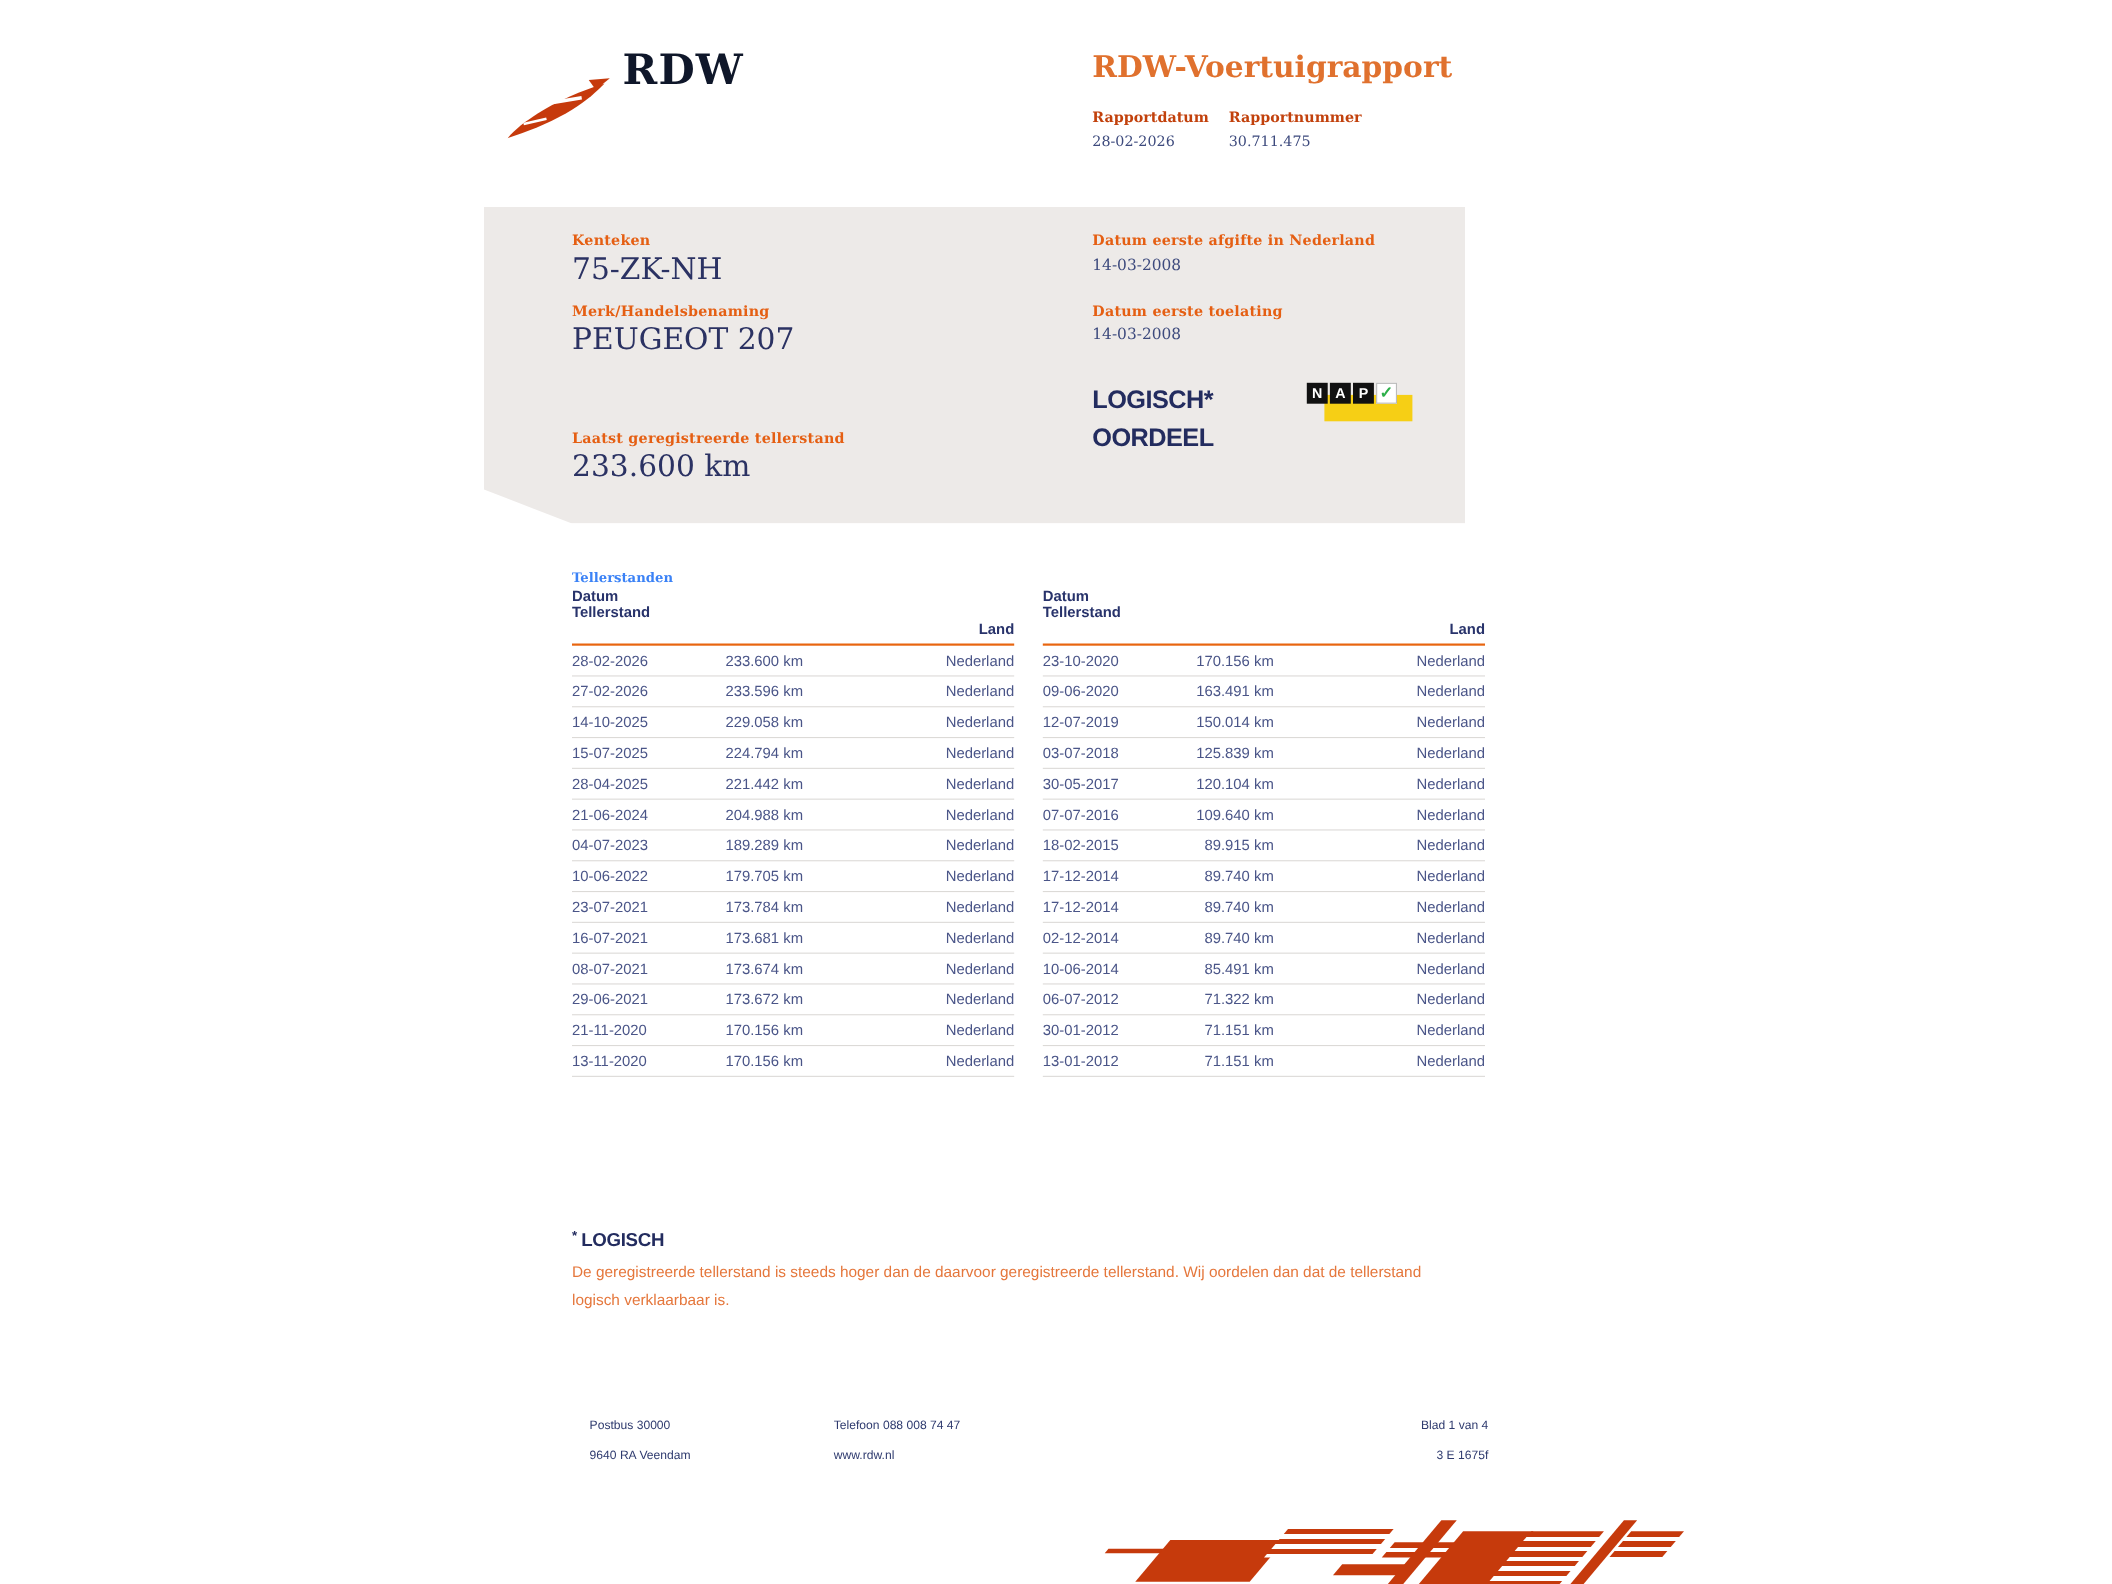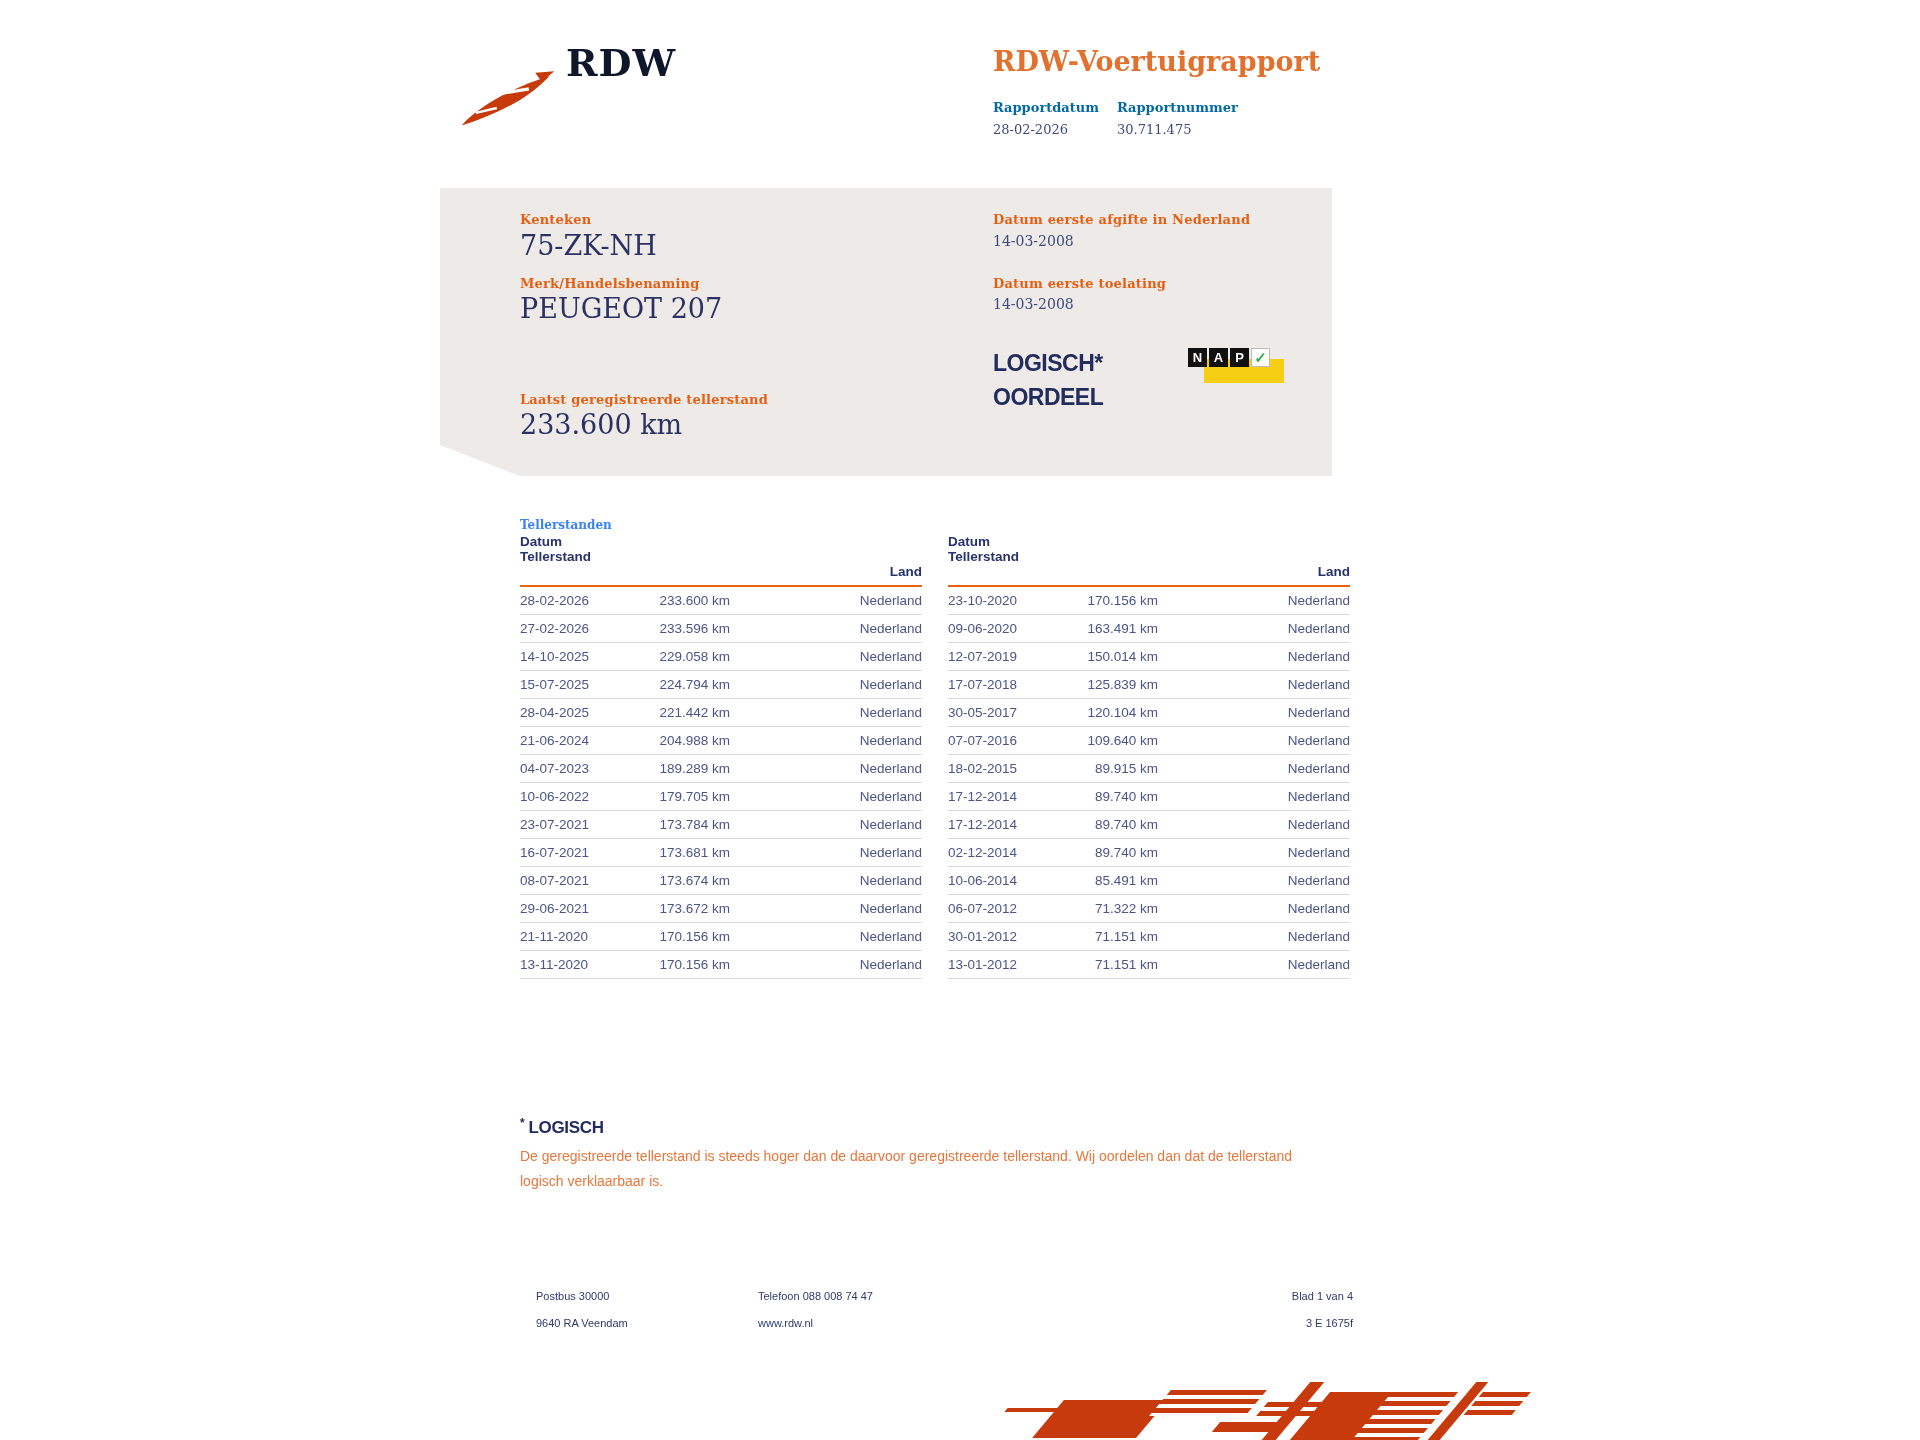--- a/index.html
+++ b/index.html
@@ -13,7 +13,7 @@
   .report-title{position:absolute;left:993px;top:46px;font-family:"DejaVu Serif",serif;
                 font-weight:bold;font-size:27px;color:#e0712e;}
   .meta-label{position:absolute;font-family:"DejaVu Serif",serif;font-weight:bold;
-              font-size:13px;color:#0369a1;}
+              font-size:13px;color:#c2410c;}
   .meta-value{position:absolute;font-family:"DejaVu Serif",serif;font-size:13px;color:#3d4a7d;}
   .lab-rapdat{left:993px;top:100px;} .lab-rapnum{left:1117px;top:100px;}
   .val-rapdat{left:993px;top:122px;} .val-rapnum{left:1117px;top:122px;}

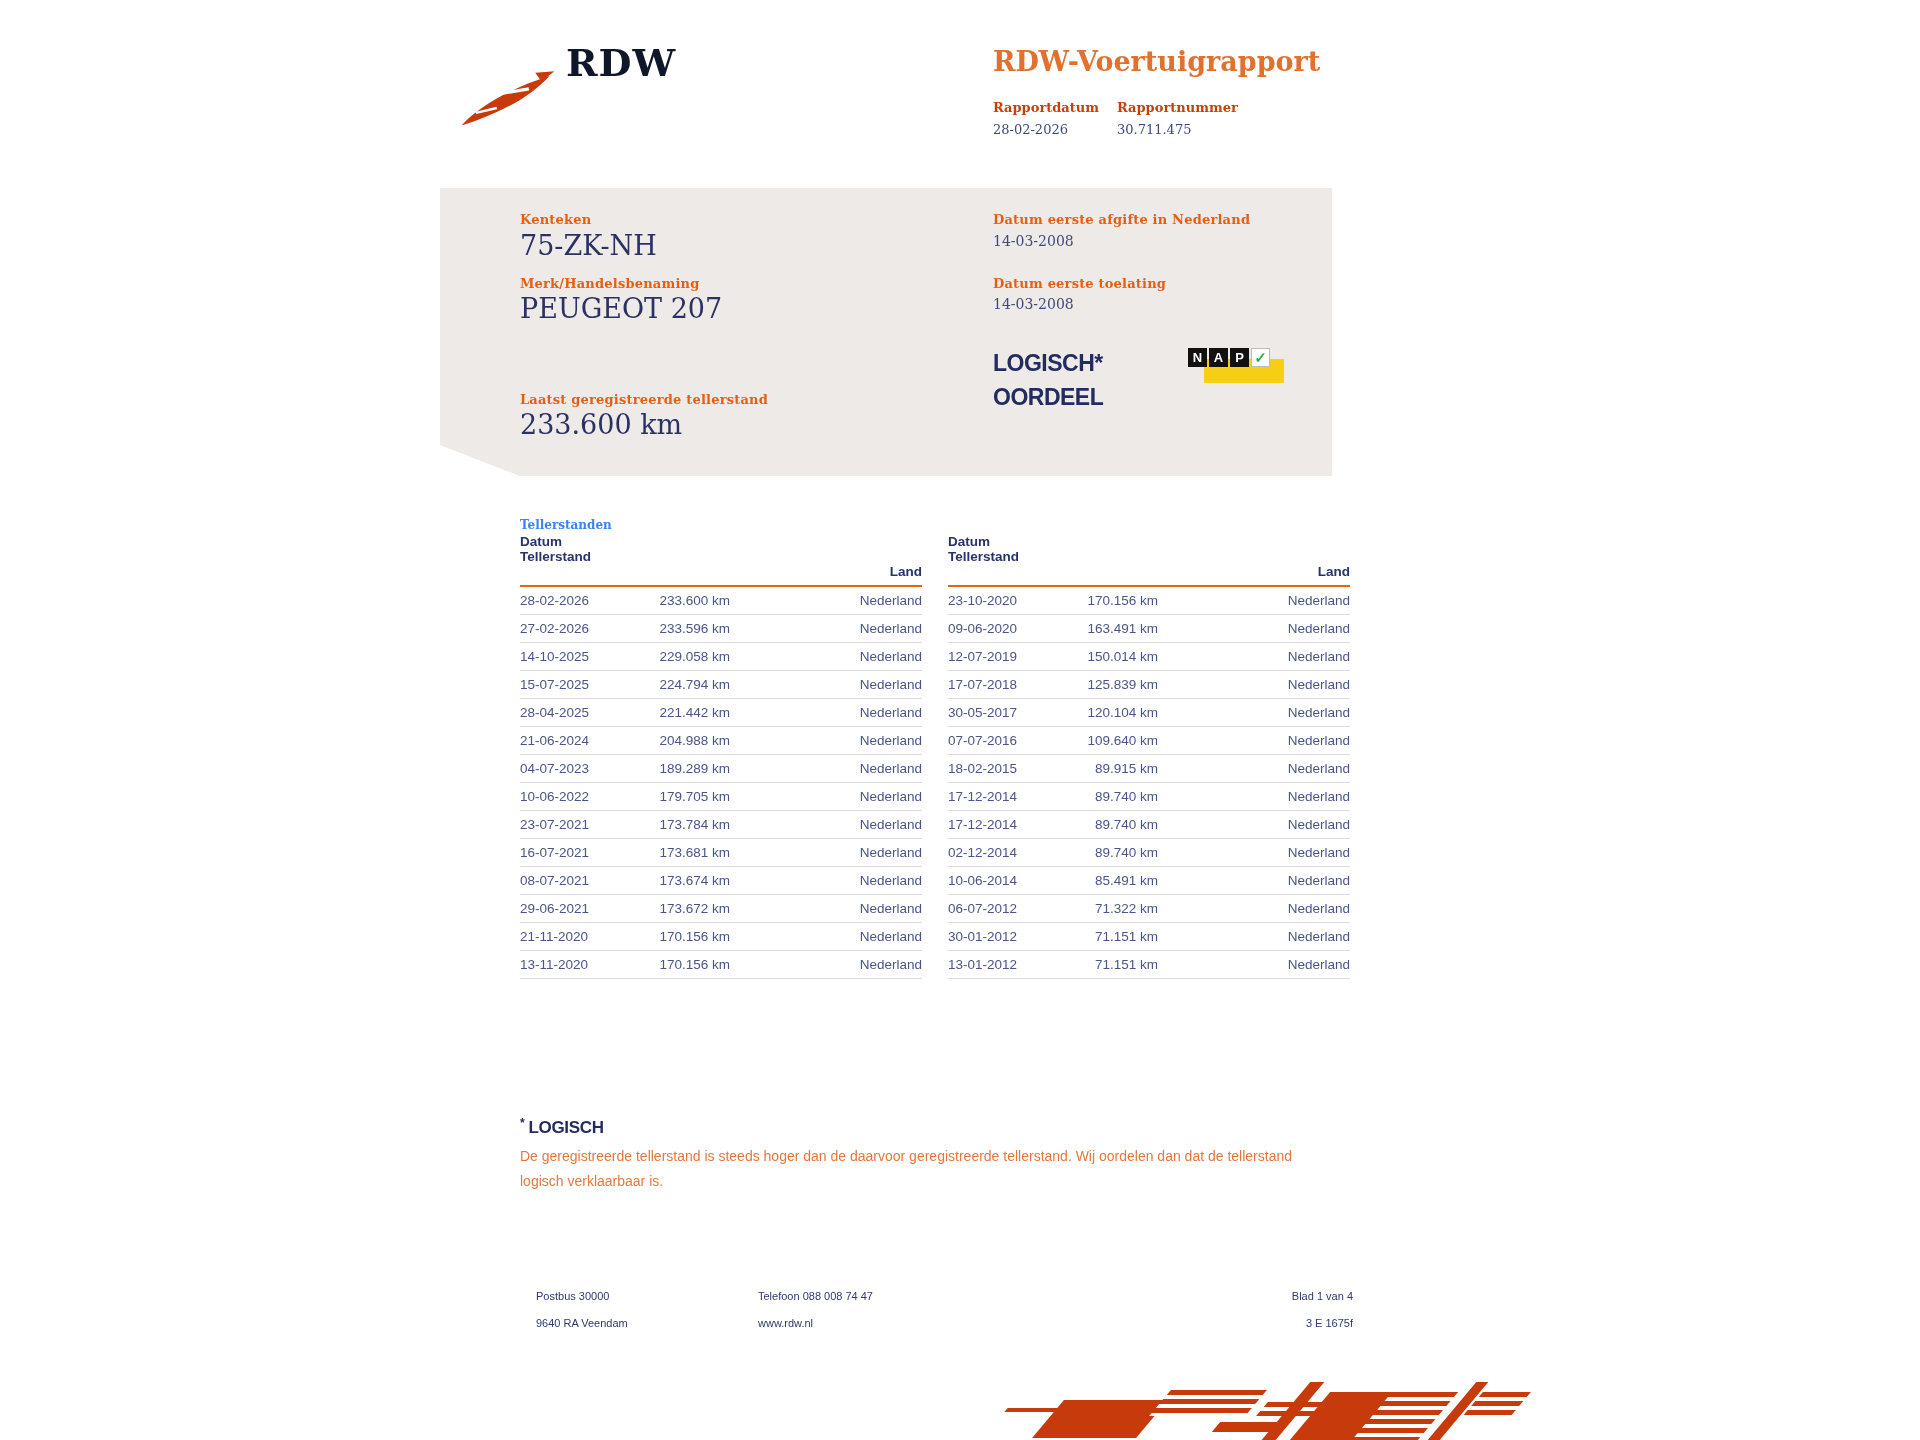--- a/index.html
+++ b/index.html
@@ -244,7 +244,7 @@
       </div>
 
       <div class="tt-row">
-        <span class="c-date">17-07-2018</span>
+        <span class="c-date">03-07-2018</span>
         <span class="c-km">125.839 km</span>
         <span class="c-land">Nederland</span>
       </div>

